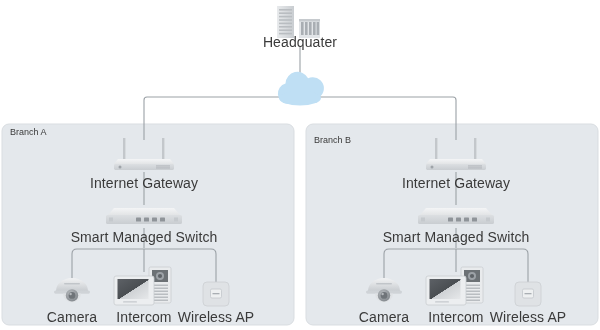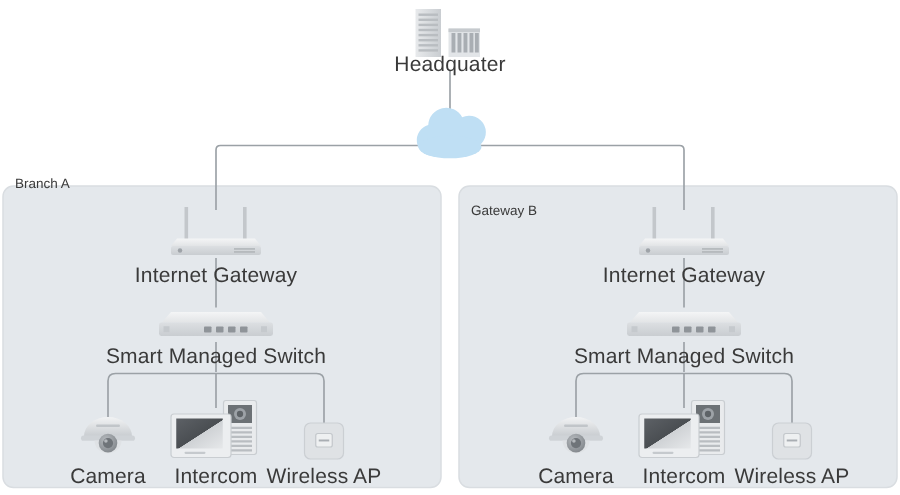--- a/index.html
+++ b/index.html
@@ -136,7 +136,7 @@
     </g>
   </svg>
 
-  <div class="lbl-left" style="left:10px; top:117px;">Branch A</div>
+  <div class="lbl-left" style="left:10px; top:127px;">Branch A</div>
 
   <div class="node" style="left:144px; top:138px;">
     <svg width="76" height="34" viewBox="0 0 76 34">

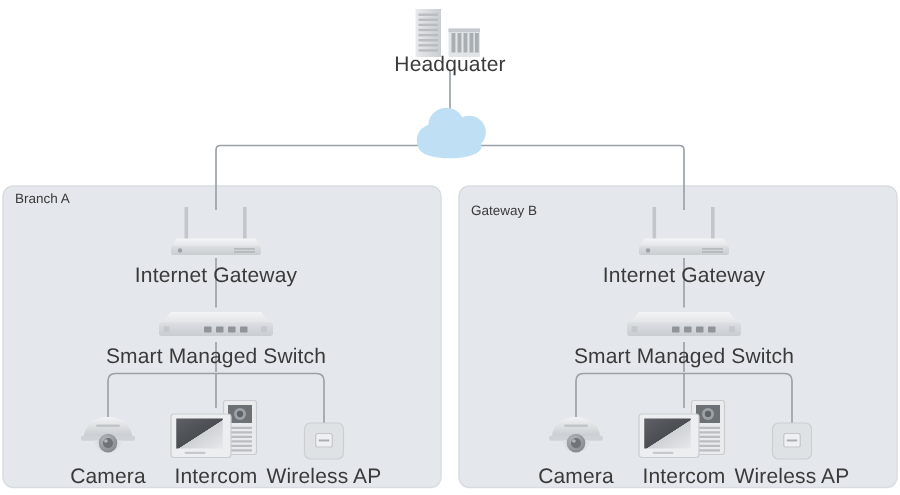--- a/index.html
+++ b/index.html
@@ -212,7 +212,7 @@
   </div>
   <div class="lbl" style="left:216px; top:312px;">Wireless AP</div>
 
-  <div class="lbl-left" style="left:314px; top:135px;">Gateway B</div>
+  <div class="lbl-left" style="left:314px; top:135px;">Branch B</div>
 
   <div class="node" style="left:456px; top:138px;">
     <svg width="76" height="34" viewBox="0 0 76 34">

